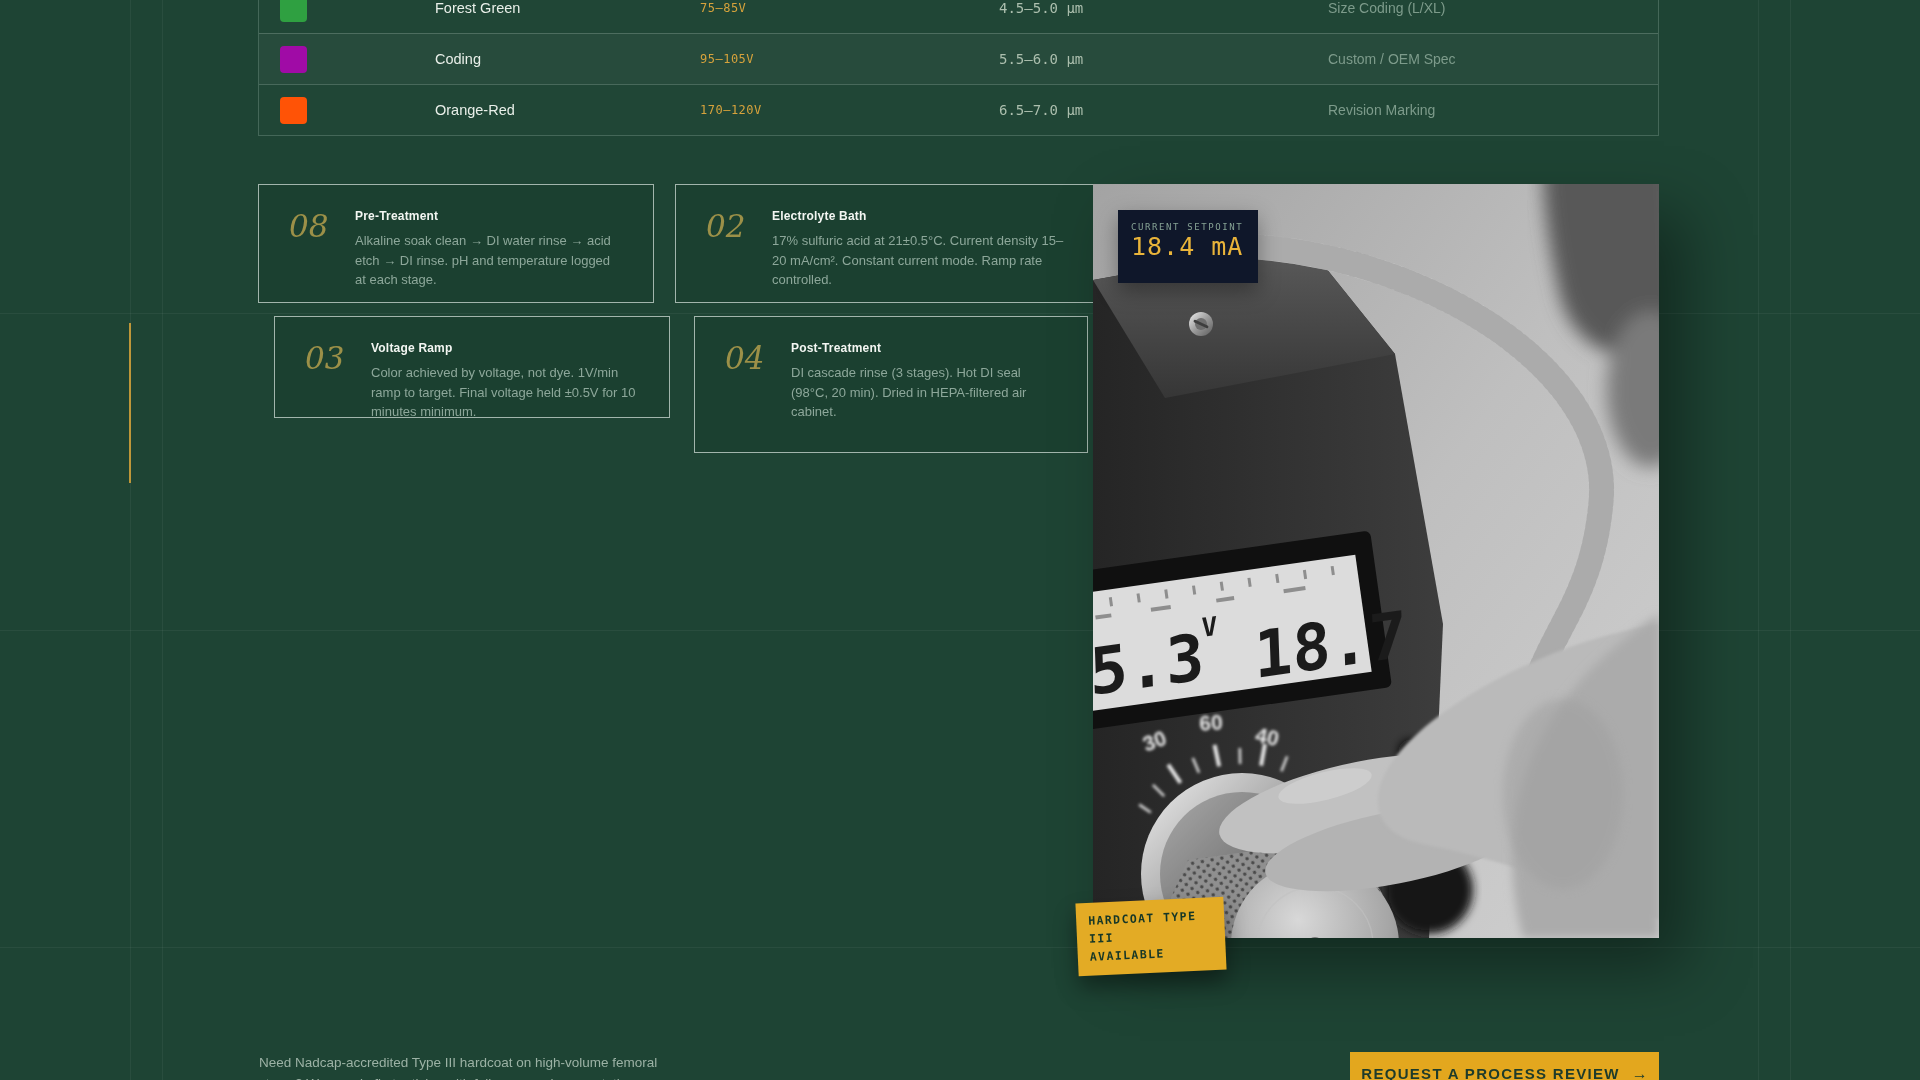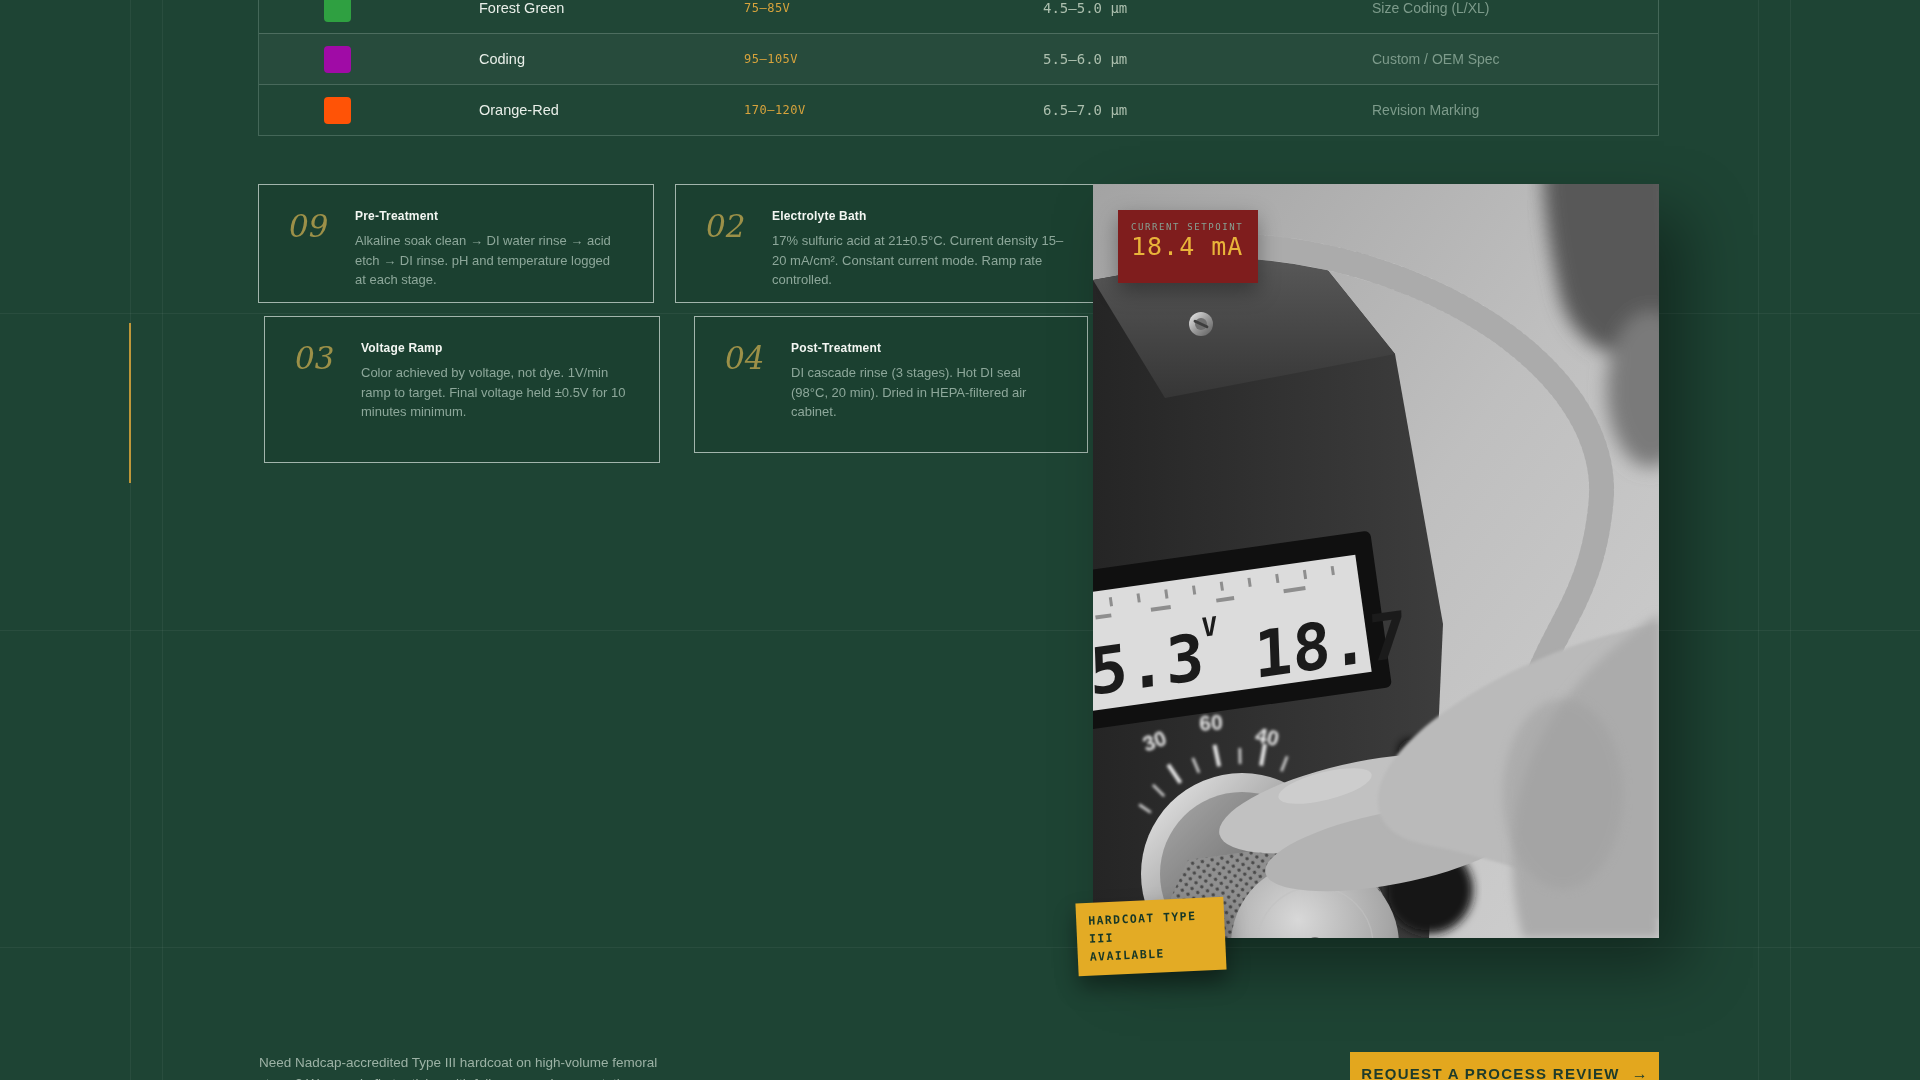--- a/index.html
+++ b/index.html
@@ -21,7 +21,7 @@
   .spec-row + .spec-row{border-top:1px solid rgba(216,233,224,0.22);}
   .spec-row.striped{background:rgba(255,255,255,0.032);}
   .swatch{display:block;margin-left:21px;width:27px;height:27px;border-radius:4px;}
-  .cell{white-space:nowrap;margin-left:44px;}
+  .cell{white-space:nowrap;}
   .cell.name{color:#e9efe9;font-size:14.5px;}
   .cell.volt{font-family:"DejaVu Sans Mono",monospace;color:#d7a33c;font-size:12px;letter-spacing:.5px;}
   .cell.thick{font-family:"DejaVu Sans Mono",monospace;color:#acbfae;font-size:14px;}

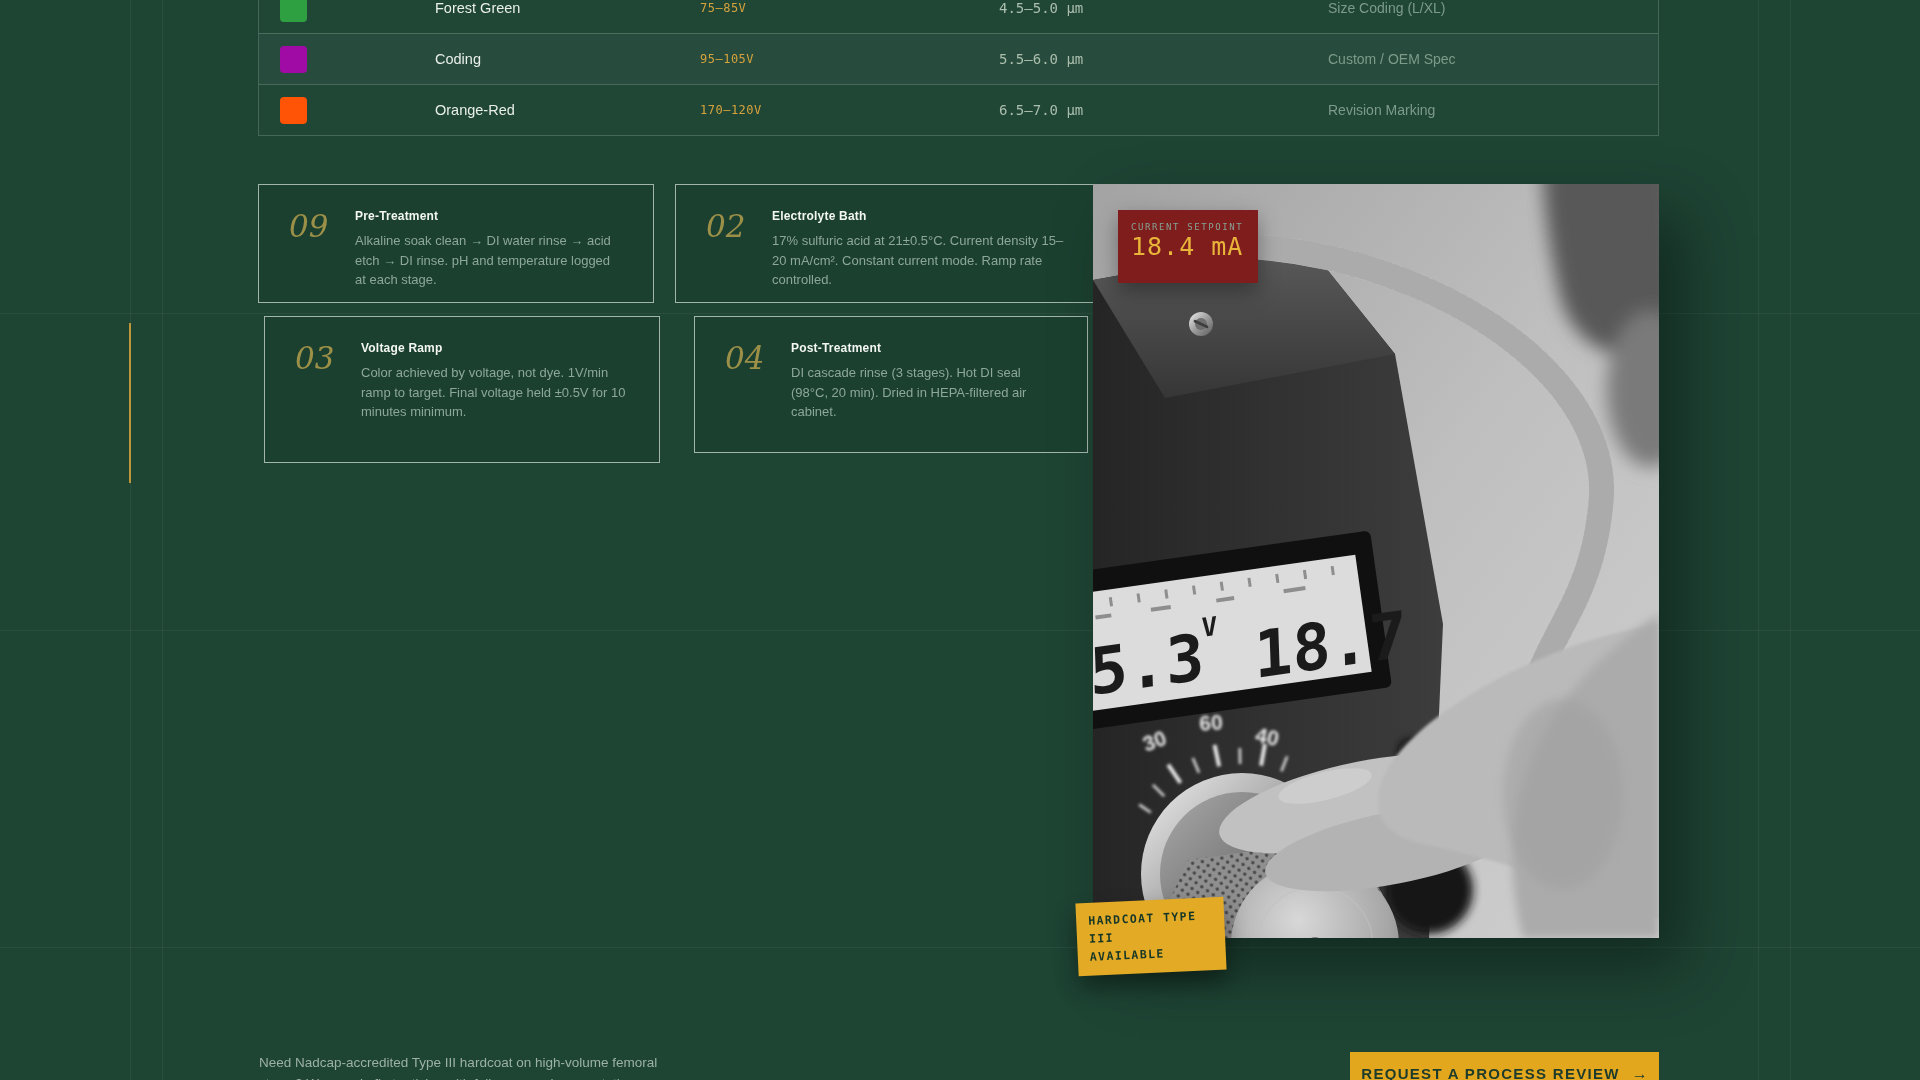--- a/index.html
+++ b/index.html
@@ -103,7 +103,7 @@
   </div>
 
   <div class="card" style="left:258px;top:184px;width:396px;height:119px">
-    <span class="card-num">09</span>
+    <span class="card-num">08</span>
     <div>
       <h3>Pre-Treatment</h3>
       <p>Alkaline soak clean → DI water rinse → acid etch → DI rinse. pH and temperature logged at each stage.</p>

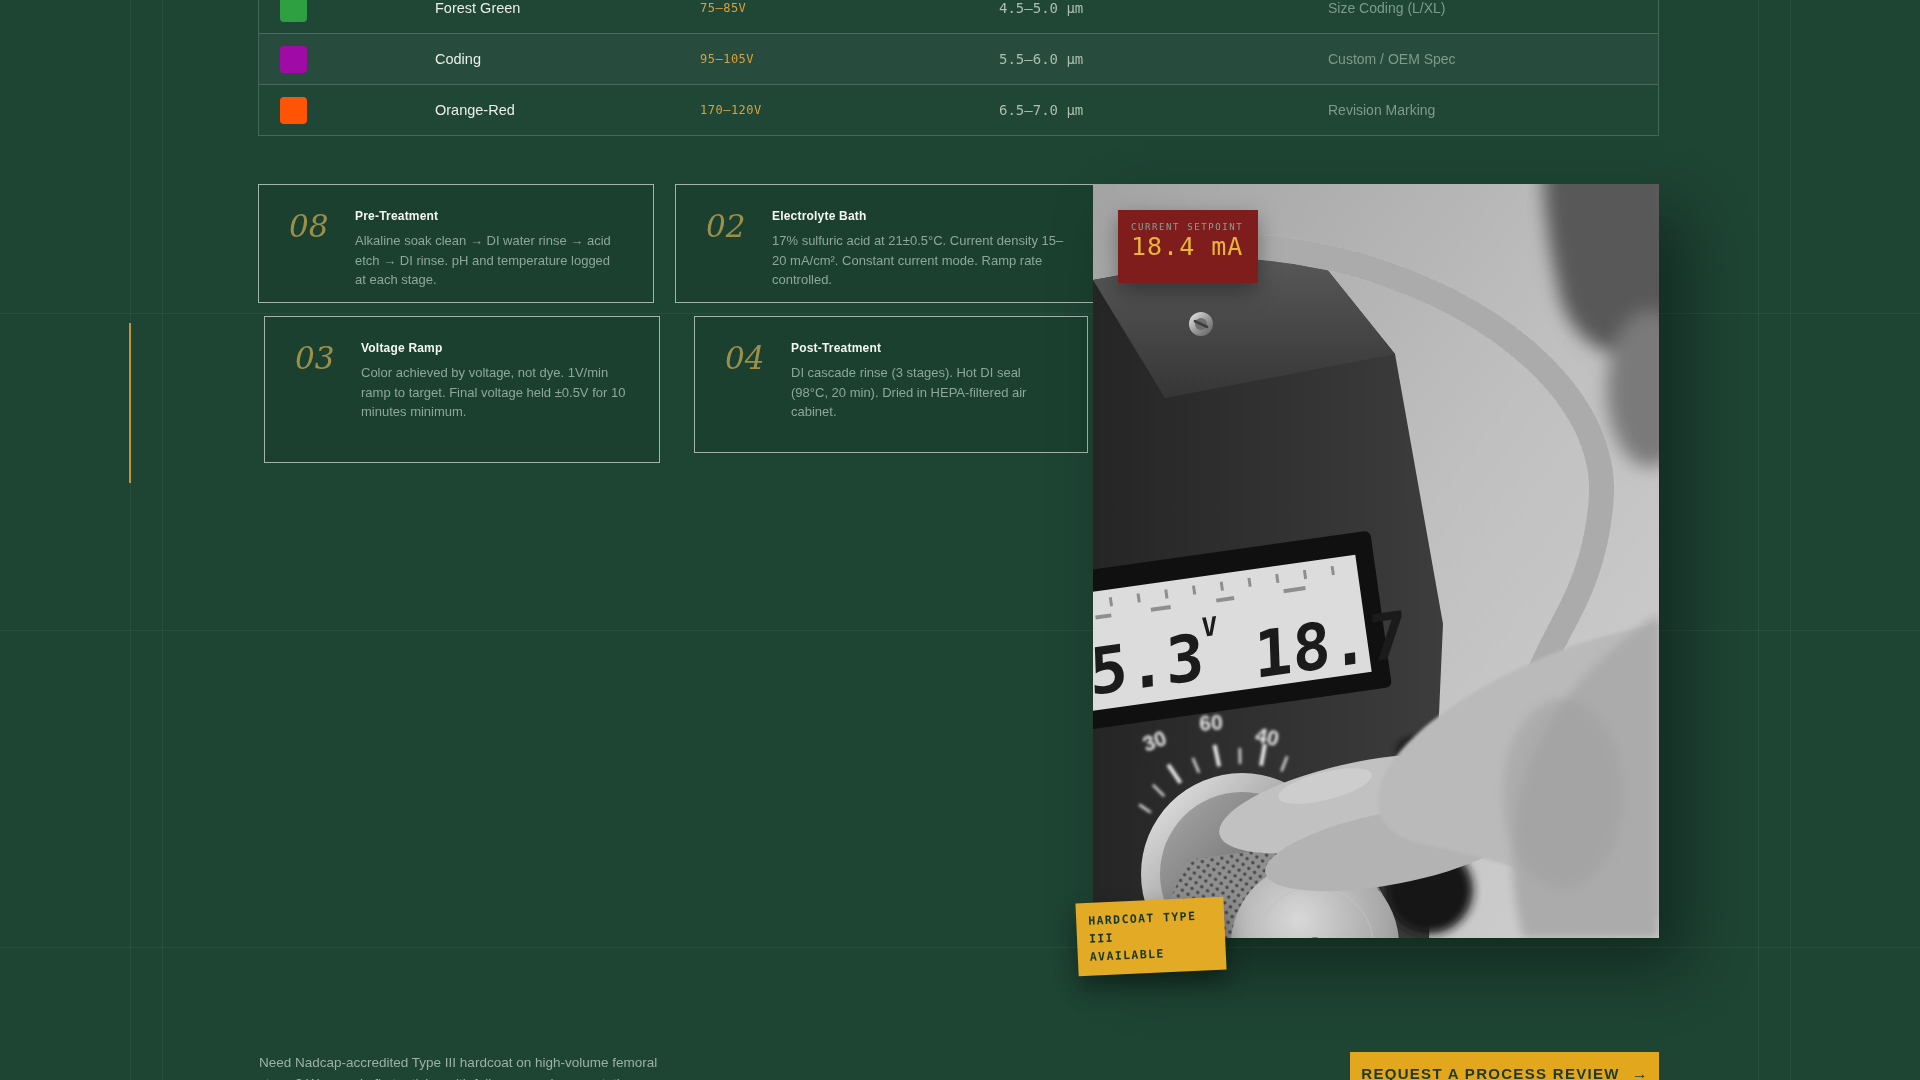--- a/index.html
+++ b/index.html
@@ -38,7 +38,7 @@
   
   .photo{position:absolute;left:1093px;top:184px;width:566px;height:754px;
     box-shadow:26px 30px 60px rgba(0,0,0,0.38);display:block;}
-  .badge{position:absolute;left:1118px;top:210px;width:140px;height:73px;background:#7f1d1d;
+  .badge{position:absolute;left:1118px;top:210px;width:140px;height:73px;background:#0f172a;
     box-sizing:border-box;padding:12px 13px;box-shadow:0 8px 20px rgba(0,0,0,0.35);}
   .badge-label{font-family:"DejaVu Sans Mono",monospace;font-size:9px;letter-spacing:1.6px;
     color:#86a294;white-space:nowrap;}

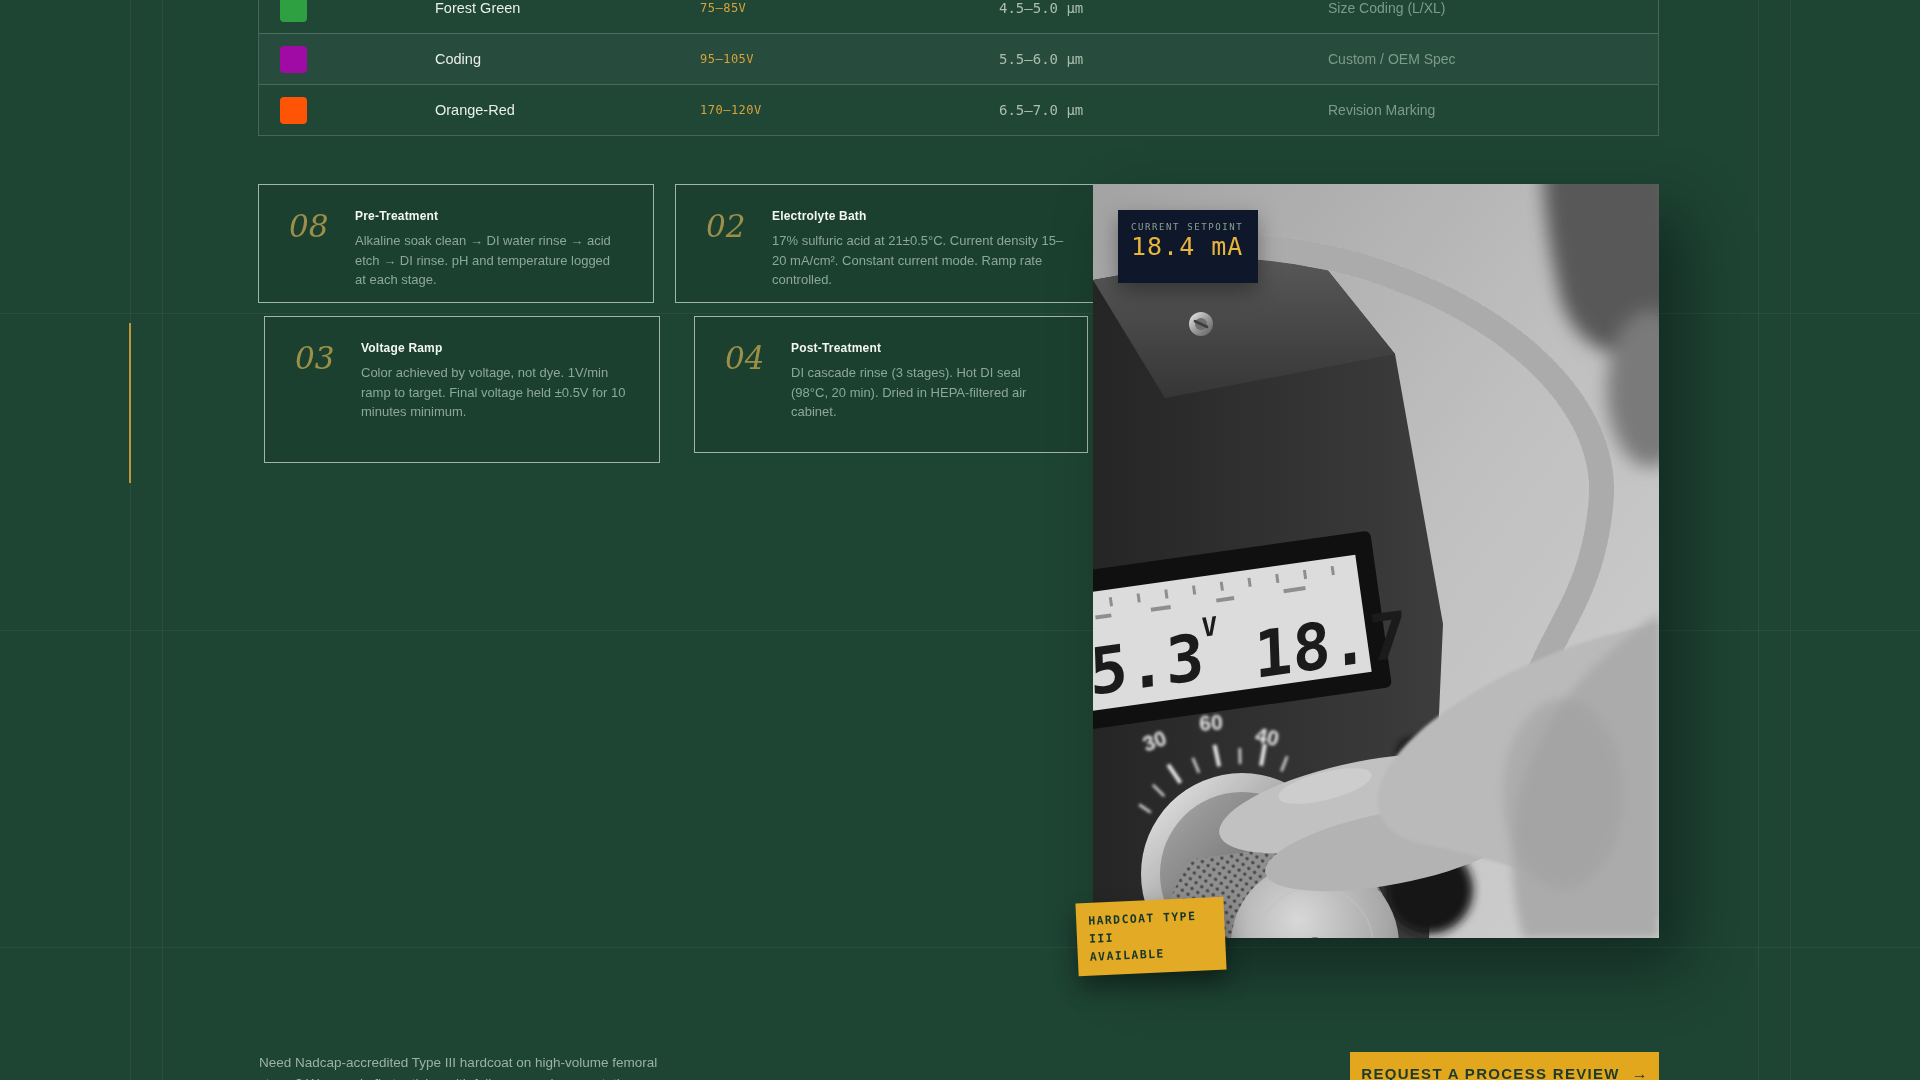--- a/index.html
+++ b/index.html
@@ -116,7 +116,7 @@
       <p>17% sulfuric acid at 21±0.5°C. Current density 15–20 mA/cm². Constant current mode. Ramp rate controlled.</p>
     </div>
   </div>
-  <div class="card" style="left:264px;top:316px;width:396px;height:147px">
+  <div class="card" style="left:274px;top:316px;width:396px;height:102px">
     <span class="card-num">03</span>
     <div>
       <h3>Voltage Ramp</h3>

